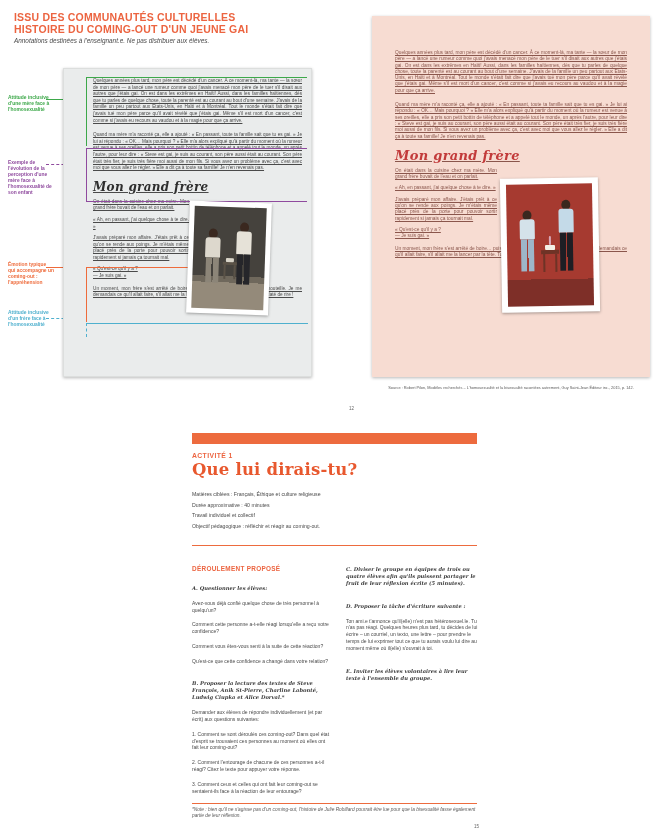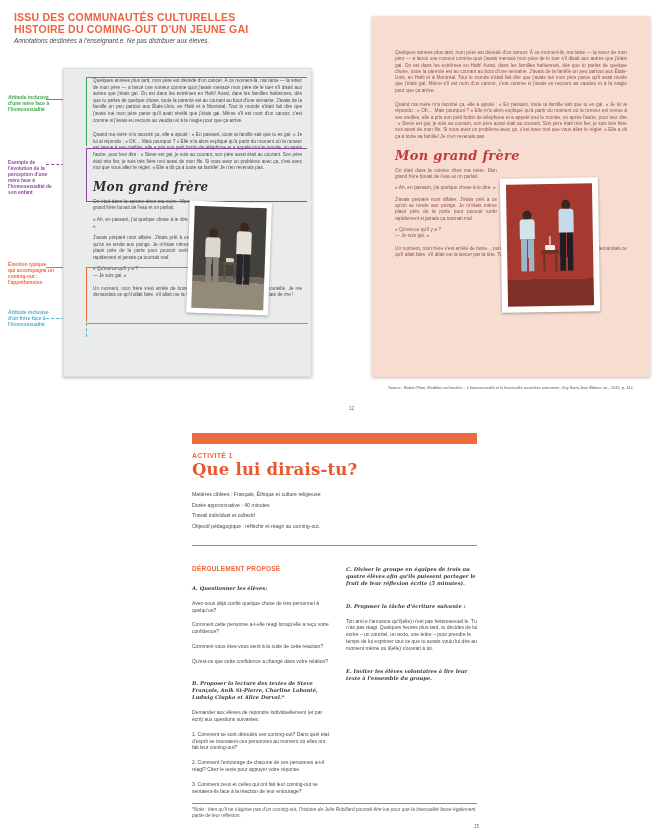--- a/index.html
+++ b/index.html
@@ -12,7 +12,7 @@
   .doc-subtitle{left:14px;top:37px;font-style:italic;font-size:6.4px;color:#4a4a4a;}
 
   
-  .page{box-sizing:border-box;box-shadow:0 1px 3px rgba(0,0,0,.28);}
+  .page{box-sizing:border-box;box-shadow:0 1px 3px rgba(0,0,0,.28);text-decoration:underline;}
   .page-left{left:63px;top:68px;width:249px;height:309px;background:#eaecec;border:1px solid #dcdedd;
              padding:9px 9px 0 29px;}
   .page-right{left:372px;top:16px;width:278px;height:361px;background:#f7dcd2;

